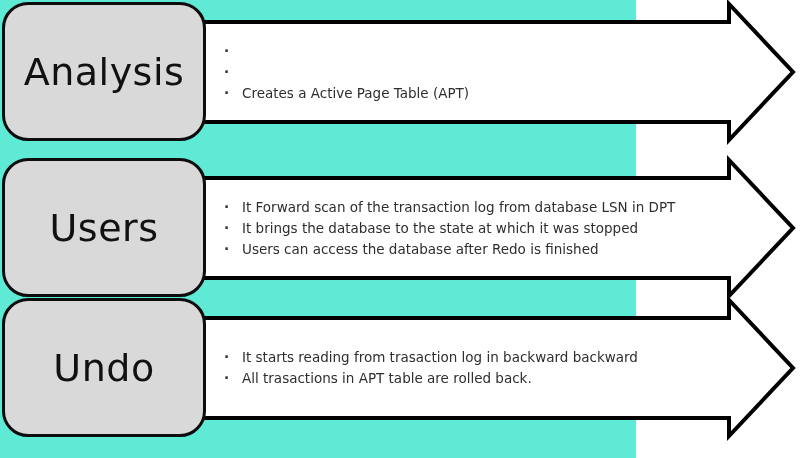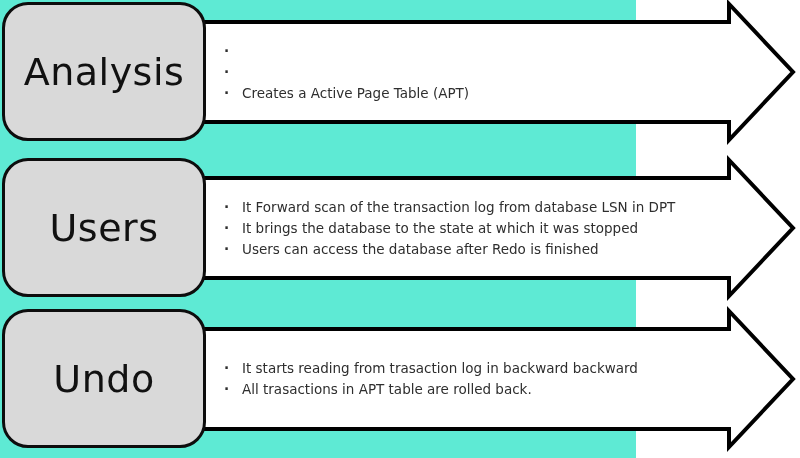--- a/index.html
+++ b/index.html
@@ -136,7 +136,7 @@
       </ul>
   </div>
 
-  <div class="phase-row" style="top: 307px;">
+  <div class="phase-row" style="top: 296px;">
     <svg class="arrow-svg" viewBox="0 0 600 144" preserveAspectRatio="none">
       <polygon points="0,22 529,22 529,4 593,72 529,140 529,122 0,122"></polygon>
     </svg>

